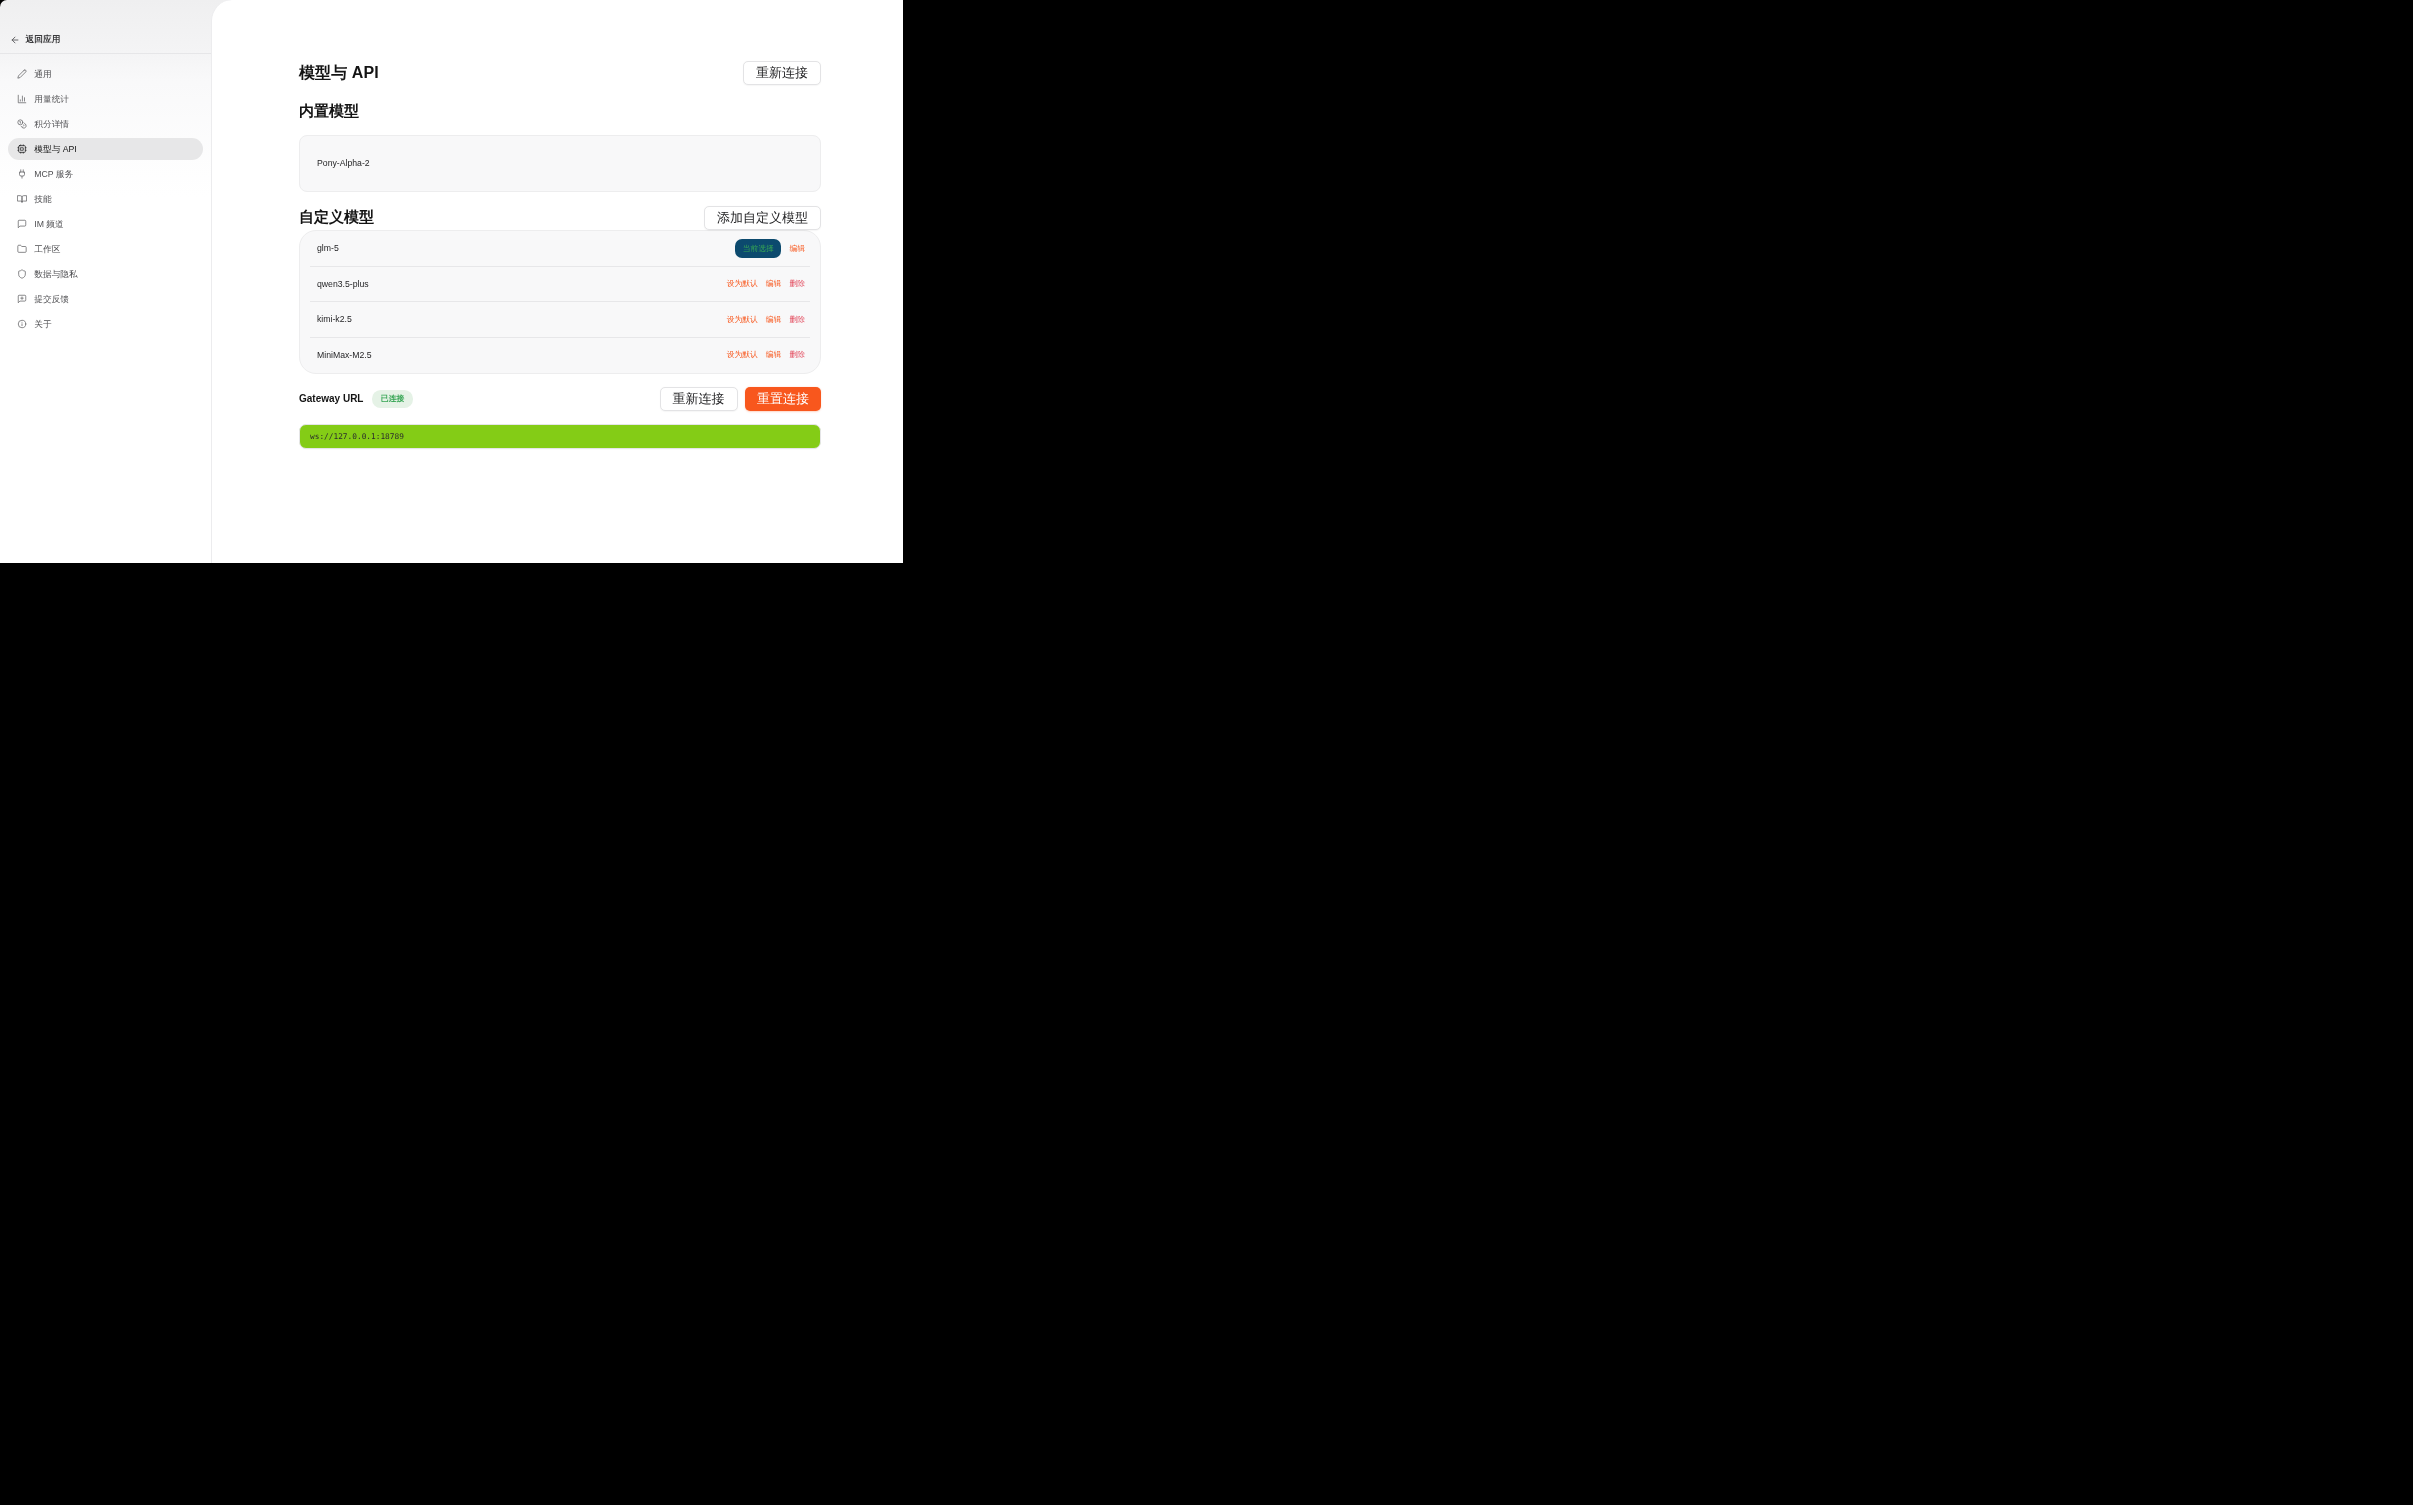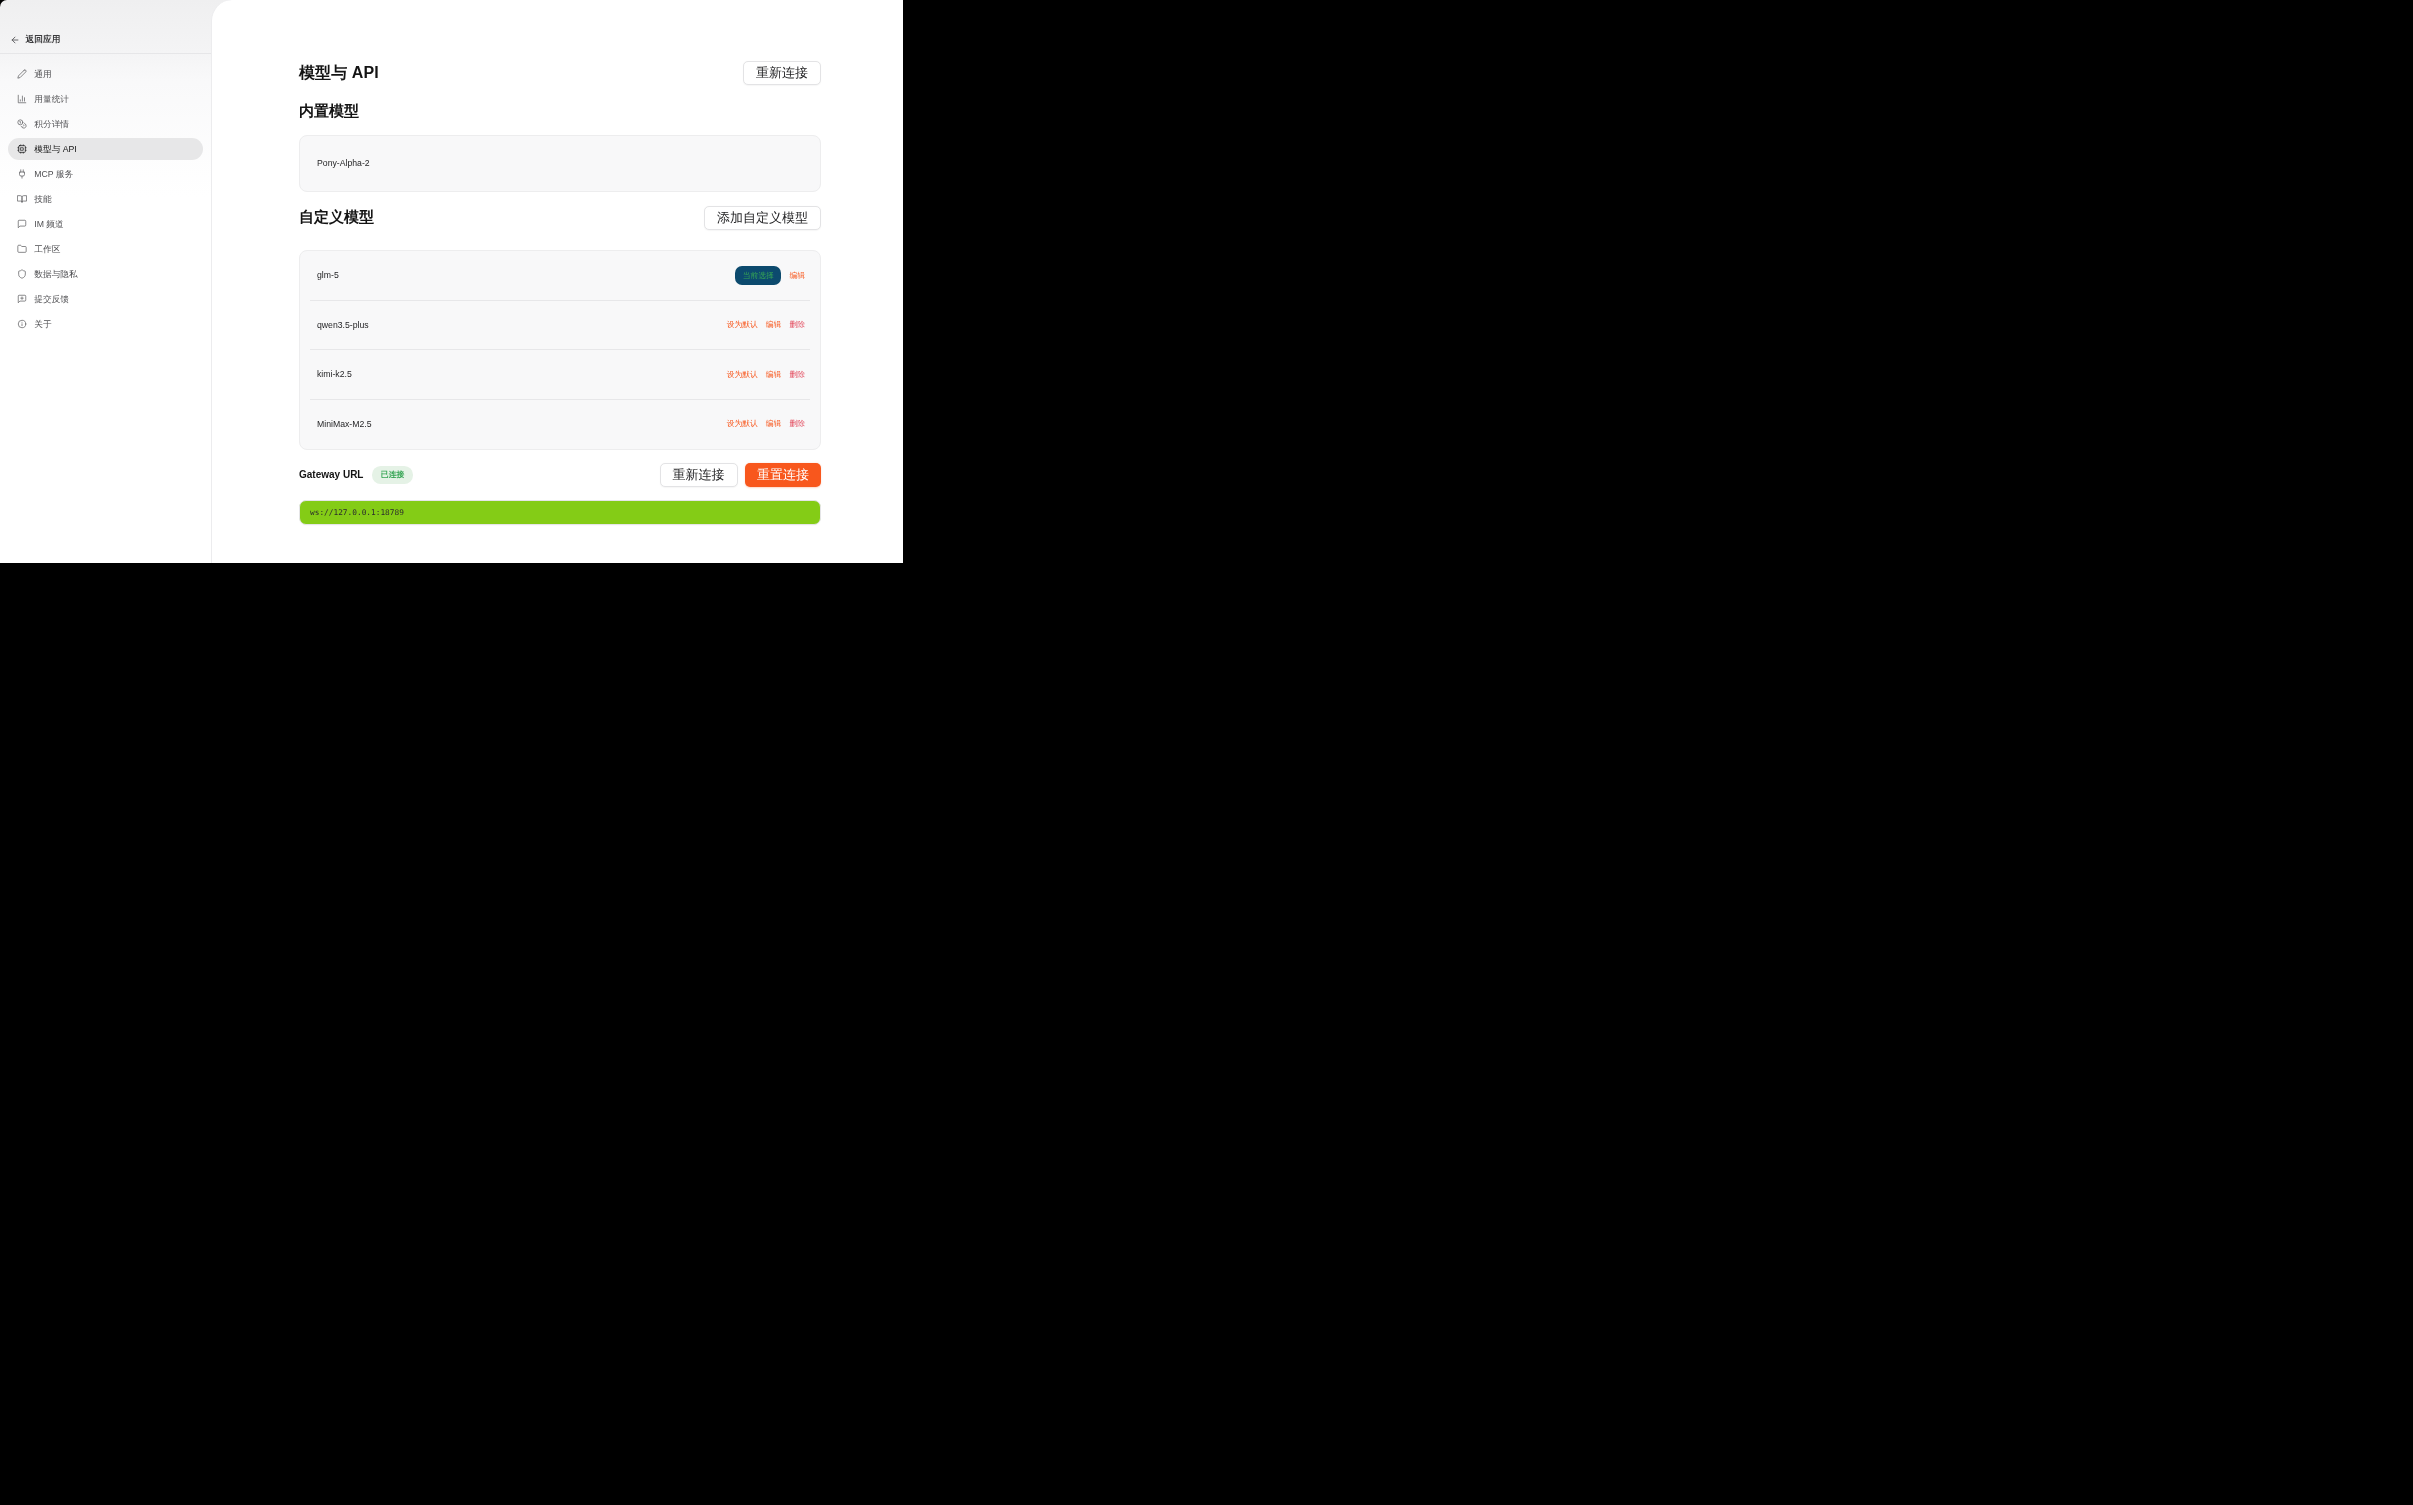--- a/index.html
+++ b/index.html
@@ -95,8 +95,8 @@
   }
 
   .custom-card {
-    margin-top:20px; height:200px;
-    display:flex; flex-direction:column;
+    margin-top:0; height:144px;
+    display:flex; flex-direction:column;border-radius:17px;
   }
   .model-row {
     flex:1; position:relative;

